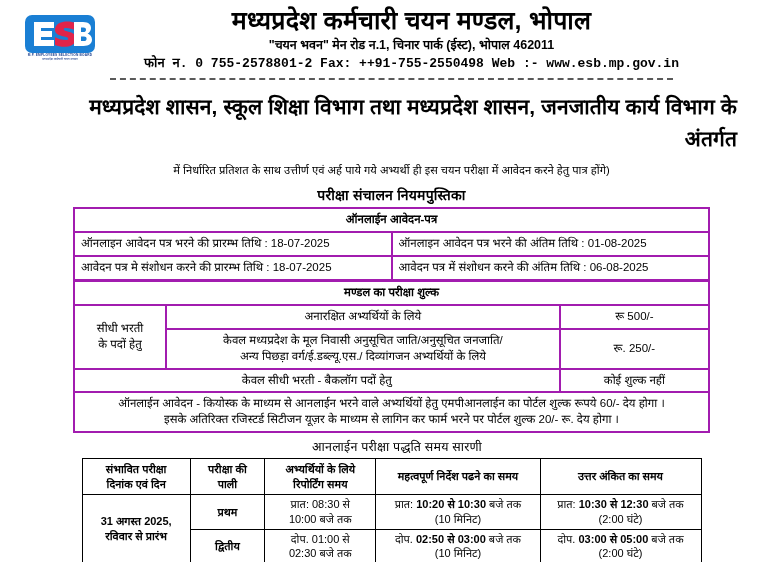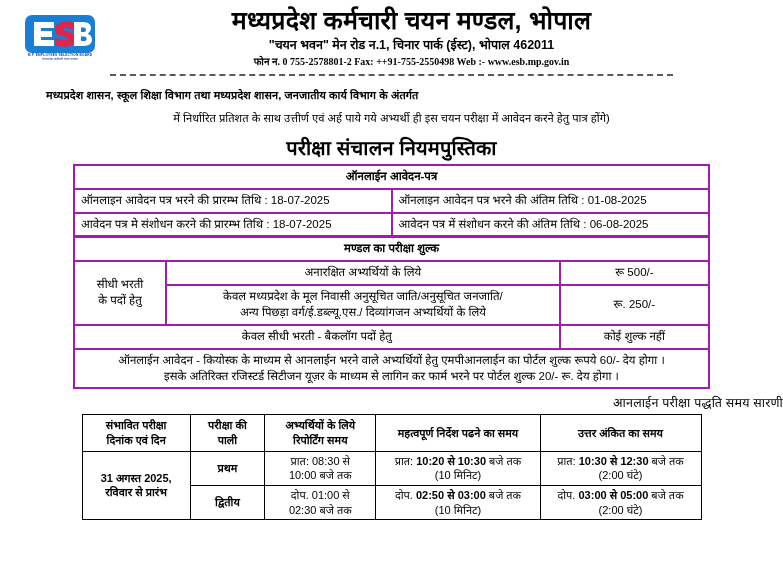--- a/index.html
+++ b/index.html
@@ -75,8 +75,8 @@
     line-height: 1.2;
   }
   .org-contact {
-    font-family: Liberation Serif, serif;
-    font-size: 10px;
+    font-family: Liberation Mono, monospace;
+    font-size: 13px;
     font-weight: bold;
     margin-top: 3px;
     line-height: 1.2;

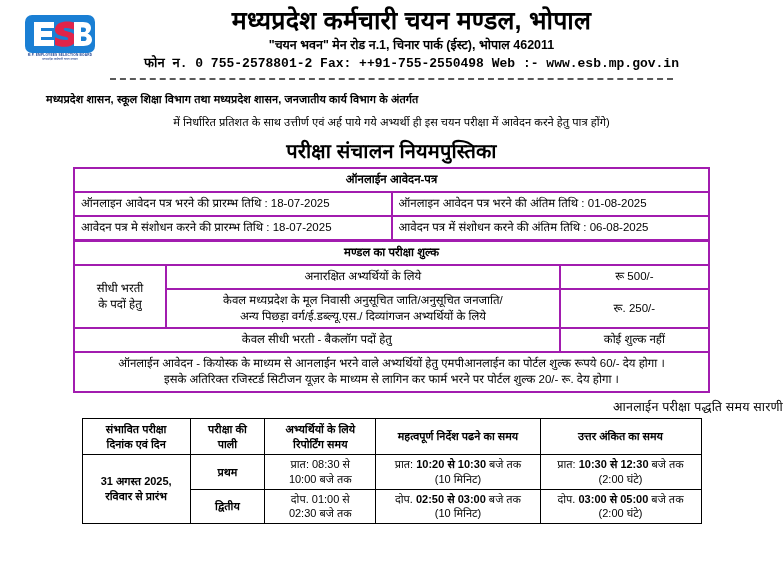--- a/index.html
+++ b/index.html
@@ -90,8 +90,8 @@
 
   
   .dept-heading {
-    text-align: left;
-    font-size: 11px;
+    text-align: right;
+    font-size: 21px;
     font-weight: bold;
     line-height: 1.55;
     margin: 11px 46px 0 46px;

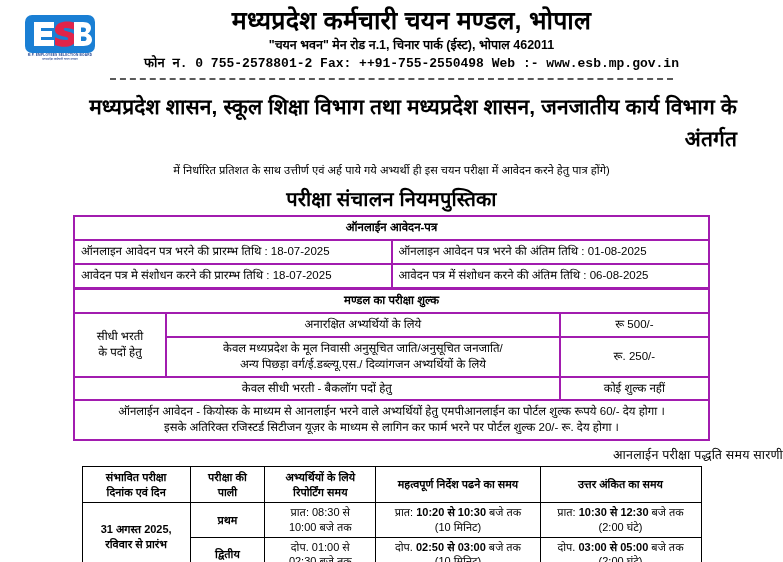--- a/index.html
+++ b/index.html
@@ -105,7 +105,7 @@
   }
   .section-title {
     text-align: center;
-    font-size: 20px;
+    font-size: 14px;
     font-weight: bold;
     margin-top: 7px;
     letter-spacing: .2px;

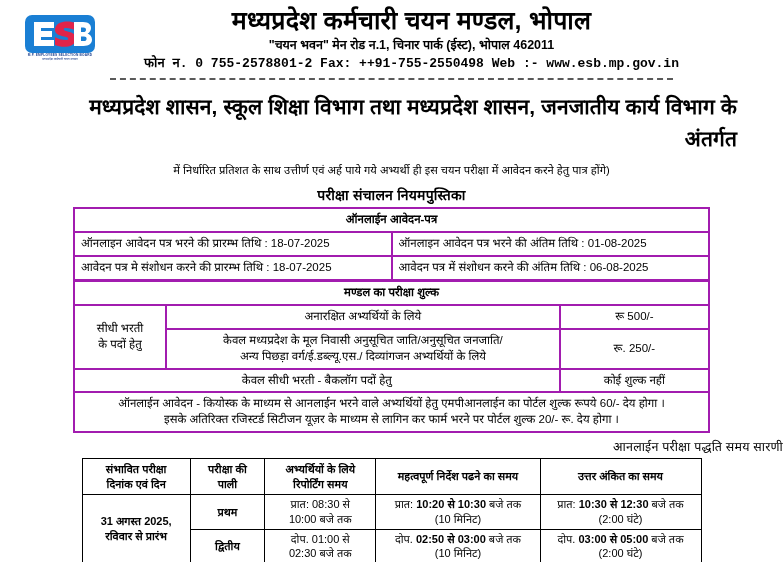--- a/index.html
+++ b/index.html
@@ -111,7 +111,7 @@
     letter-spacing: .2px;
   }
   .mid-title {
-    text-align: right;
+    text-align: center;
     font-size: 12.5px;
     margin: 5px 0 3px 0;
     letter-spacing: .2px;

